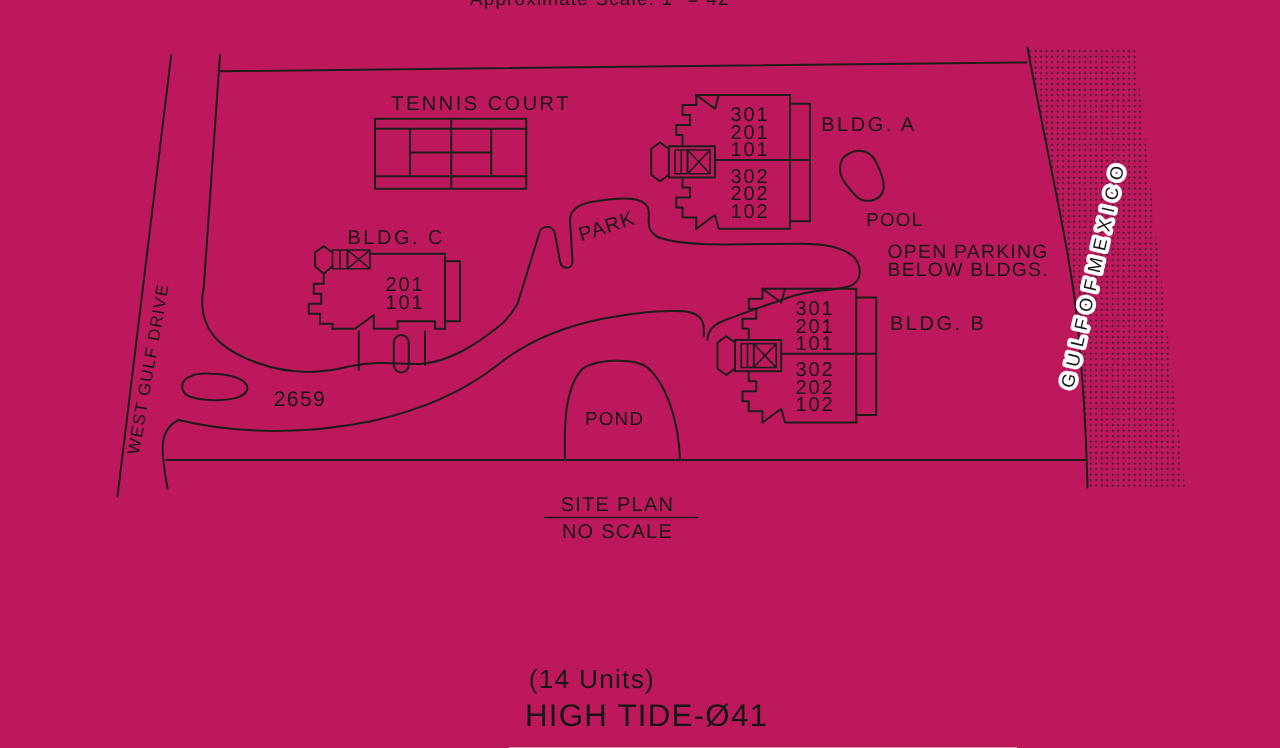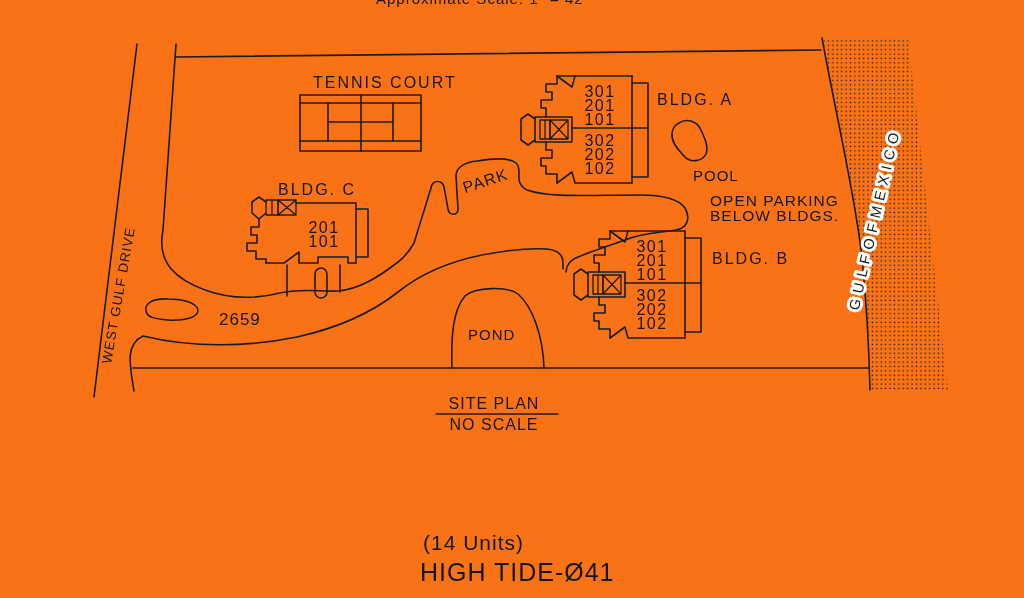--- a/index.html
+++ b/index.html
@@ -4,7 +4,7 @@
 <style>
   html,body{margin:0;padding:0;background:#ffffff;}
   .canvas{
-    position:relative;width:1024px;height:598px;background:#f97316;
+    position:relative;width:1024px;height:598px;background:#be185d;
     overflow:hidden;font-family:"Liberation Sans",sans-serif;
   }
   svg{position:absolute;left:0;top:0;}

